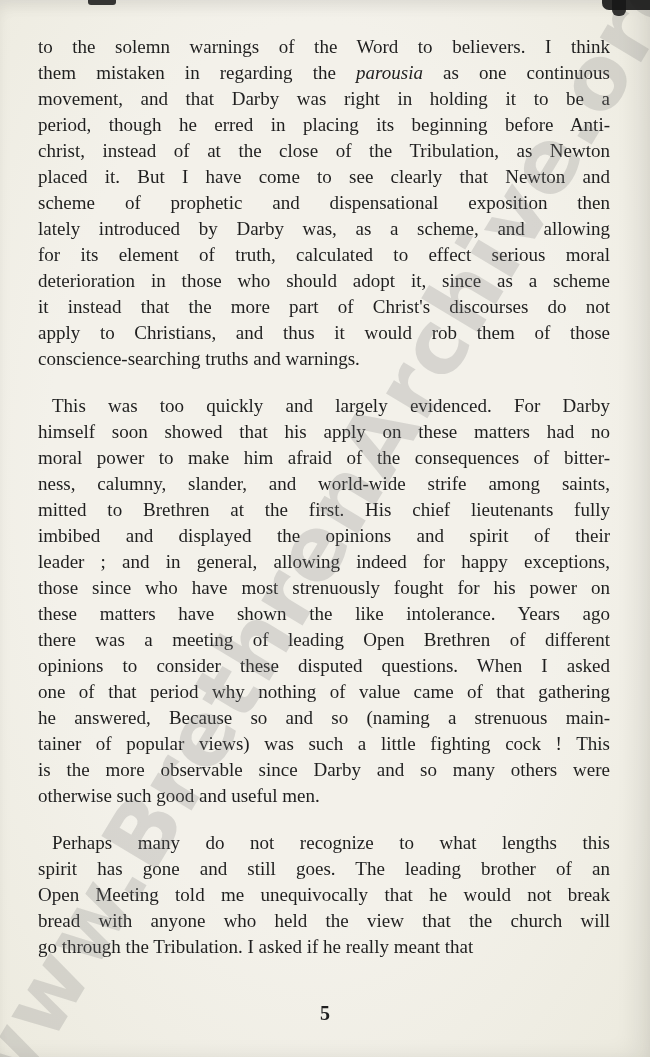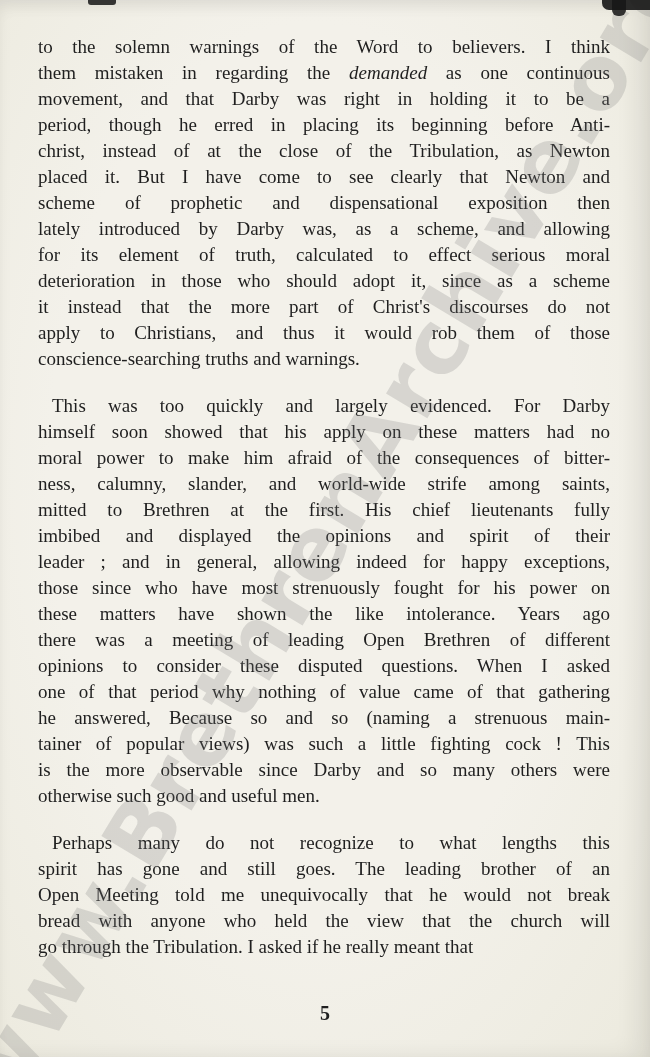--- a/index.html
+++ b/index.html
@@ -92,7 +92,7 @@
   <div class="text-block">
       <div class="paragraph">
         <div class="line"><span>to the solemn warnings of the Word to believers. I think</span></div>
-        <div class="line"><span>them mistaken in regarding the </span><span class="italic">demanded</span><span> as one continuous</span></div>
+        <div class="line"><span>them mistaken in regarding the </span><span class="italic">parousia</span><span> as one continuous</span></div>
         <div class="line"><span>movement, and that Darby was right in holding it to be a</span></div>
         <div class="line"><span>period, though he erred in placing its beginning before Anti-</span></div>
         <div class="line"><span>christ, instead of at the close of the Tribulation, as Newton</span></div>

